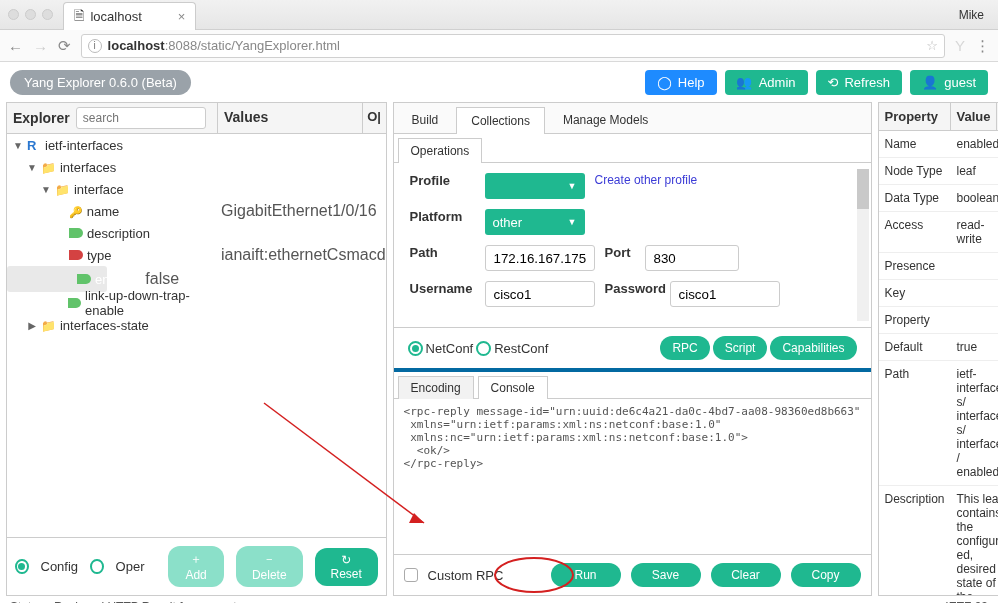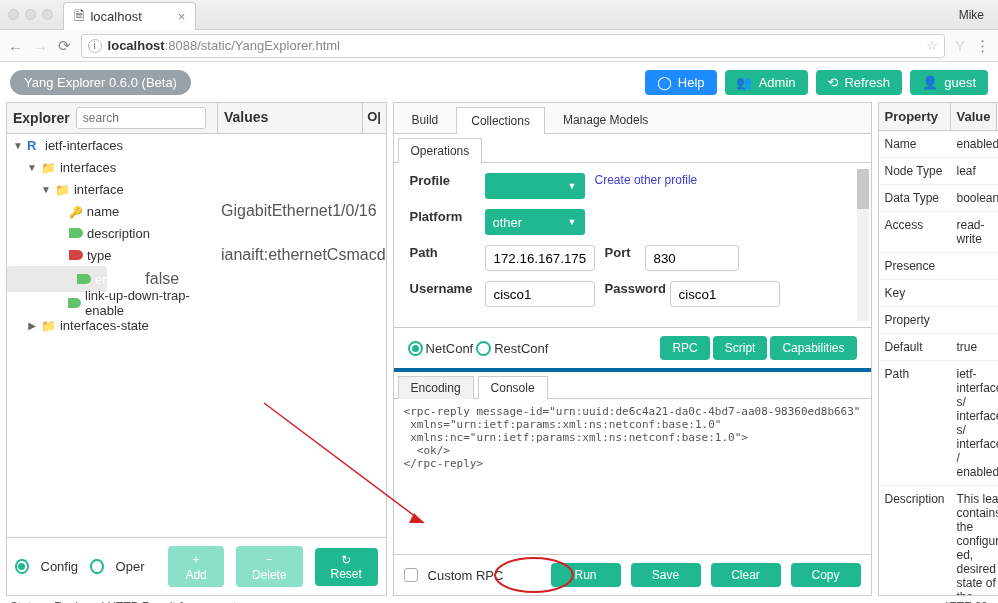--- a/index.html
+++ b/index.html
@@ -55,7 +55,7 @@
 .left-foot { border-top: 1px solid #ccc; padding: 8px; display: flex; align-items: center; gap: 12px; }
 .radio { width: 15px; height: 15px; border: 2px solid #1fb890; border-radius: 50%; display: inline-flex; align-items: center; justify-content: center; }
 .radio.on::after { content:""; width:7px; height:7px; background:#1fb890; border-radius:50%; }
-.btn-sm { border: none; border-radius: 4px; padding: 5px 12px; color:#fff; font-size:12px; cursor:pointer; }
+.btn-sm { border: none; border-radius: 12px; padding: 5px 12px; color:#fff; font-size:12px; cursor:pointer; }
 .btn-add { background: #8be0c9; } .btn-del { background:#8be0c9; } .btn-reset { background:#1fb890; }
 
 

